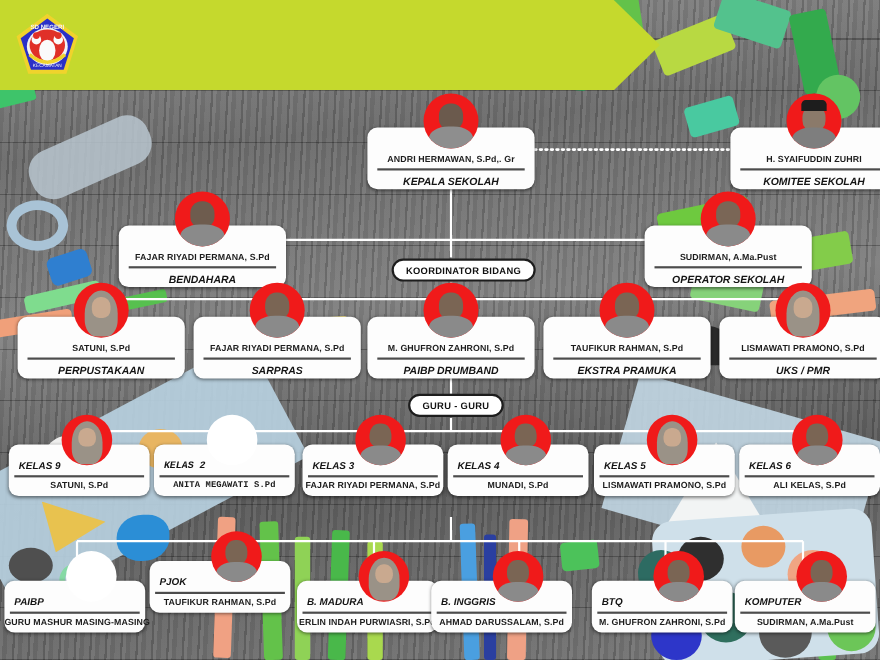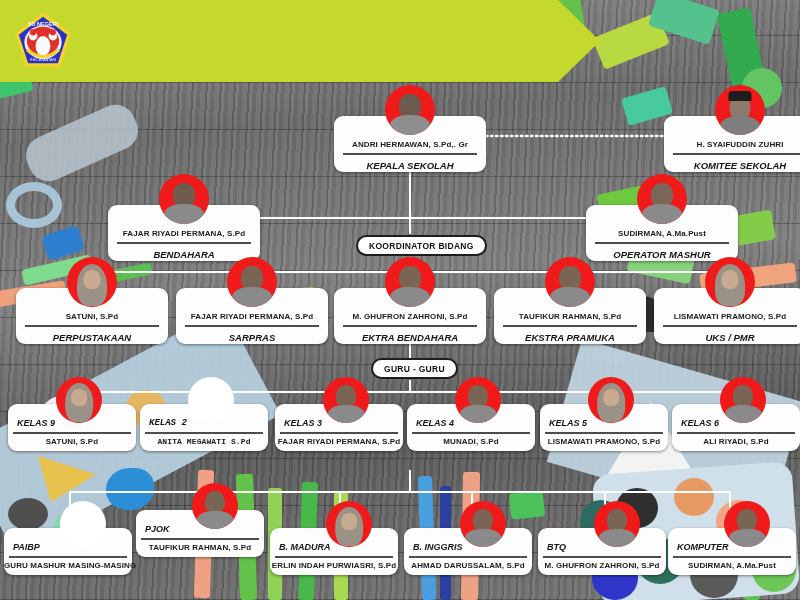--- a/index.html
+++ b/index.html
@@ -279,7 +279,7 @@
   </div>
   <div class="nm">SUDIRMAN, A.Ma.Pust</div>
   <div class="divider"></div>
-  <div class="rl">OPERATOR MASHUR</div>
+  <div class="rl">OPERATOR SEKOLAH</div>
 </div>
 
 <div class="pill" style="left:356px;top:235px;">KOORDINATOR BIDANG</div>

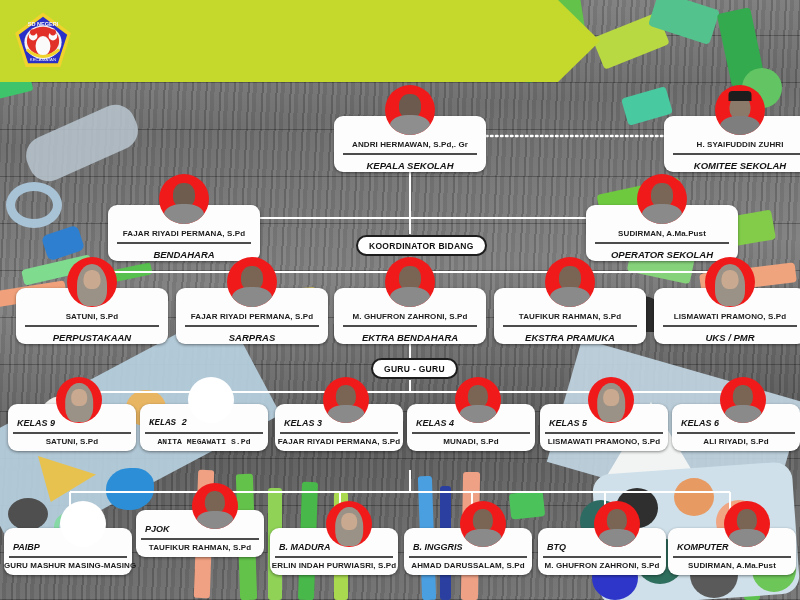--- a/index.html
+++ b/index.html
@@ -311,7 +311,7 @@
       </div>
       <div class="nm">M. GHUFRON ZAHRONI, S.Pd</div>
       <div class="divider"></div>
-      <div class="rl">EKTRA BENDAHARA</div>
+      <div class="rl">PAIBP DRUMBAND</div>
     </div>
     <div class="node v-card" style="left: 494px; top: 288px;">
       <div class="photo red" style="width: 50px; height: 50px;">

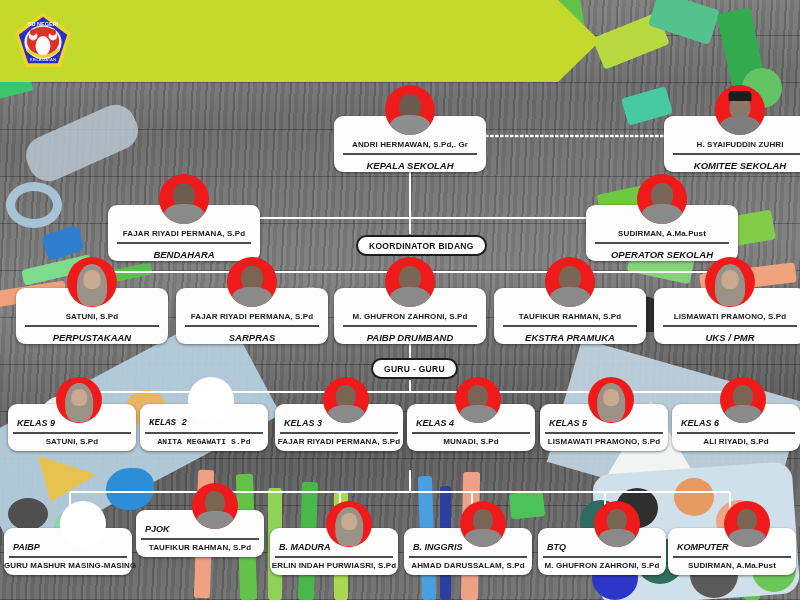--- a/index.html
+++ b/index.html
@@ -383,7 +383,7 @@
         <div class="body" style="top: 27.6px; width: 36.8px; height: 22.08px; background: rgb(138, 138, 138);"></div>
       </div>
       <div class="divider"></div>
-      <div class="nm">ALI RIYADI, S.Pd</div>
+      <div class="nm">ALI KELAS, S.Pd</div>
     </div>
   </div>
 

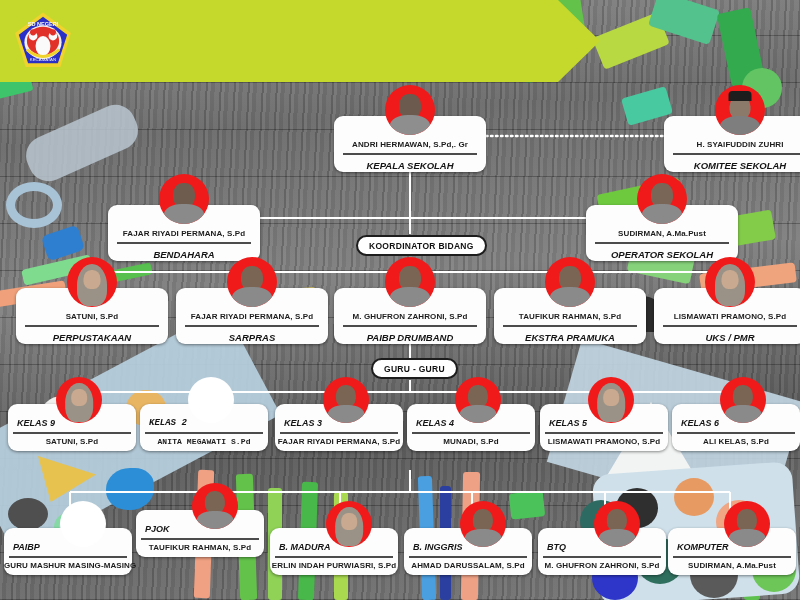--- a/index.html
+++ b/index.html
@@ -412,7 +412,7 @@
       <div class="divider"></div>
       <div class="nm">ERLIN INDAH PURWIASRI, S.Pd</div>
     </div>
-    <div class="node h-card" style="left: 404px; top: 528px;">
+    <div class="node h-card" style="left: 392px; top: 528px;">
       <div class="lbl">B. INGGRIS</div>
       <div class="photo red" style="width: 46px; height: 46px; left: 56px;">
         <div class="head" style="top: 8.28px; width: 20.24px; height: 22.08px; background: rgb(122, 101, 84);"></div>

